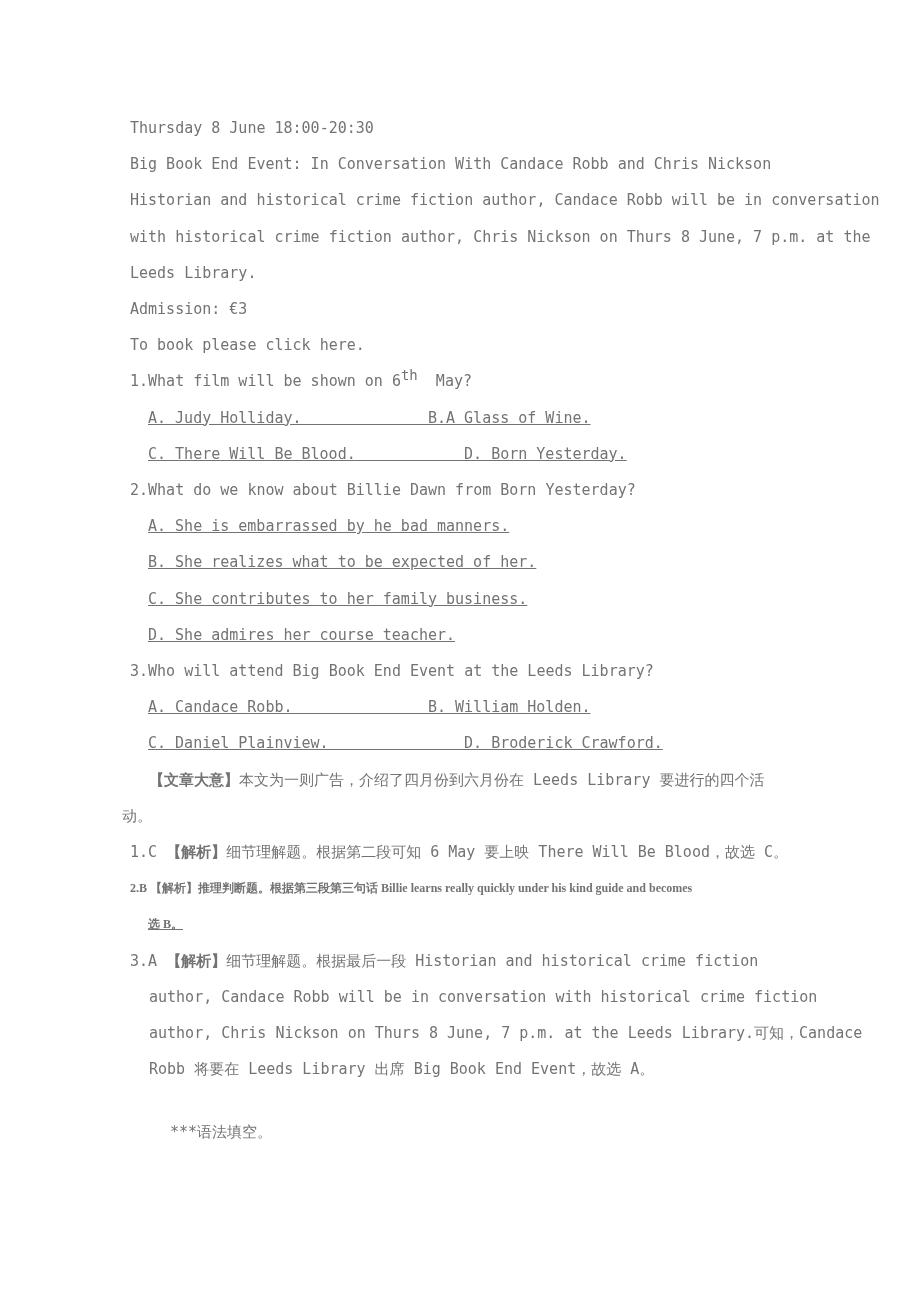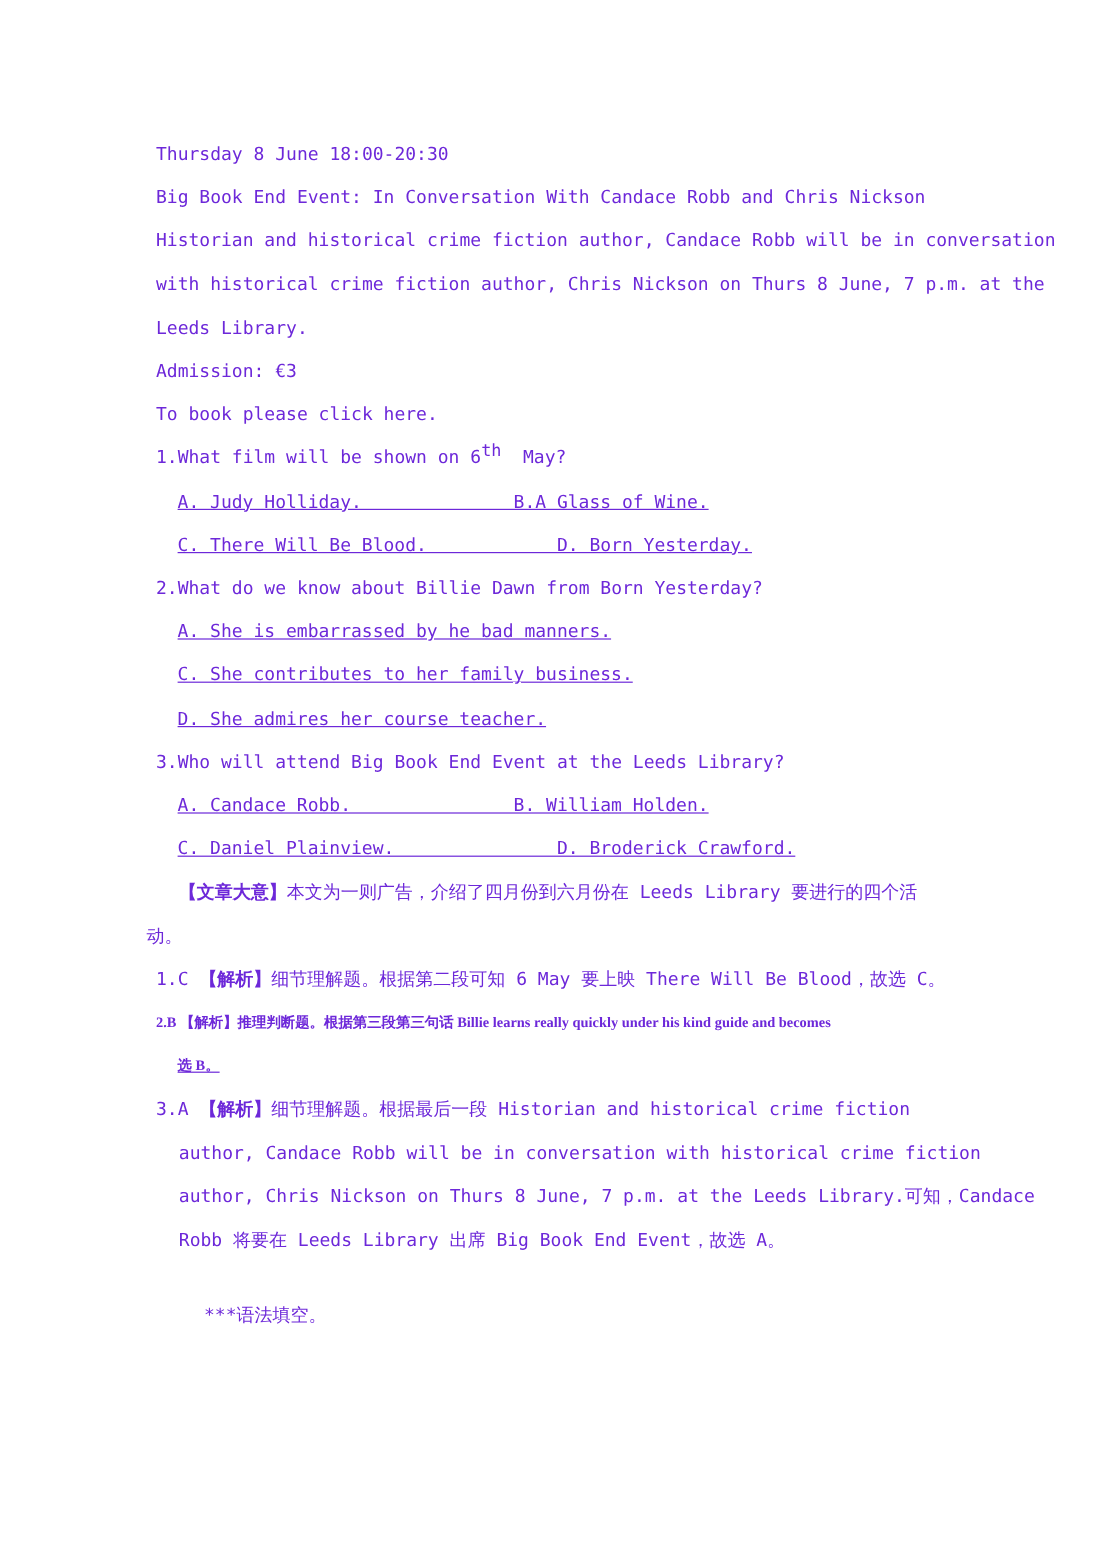--- a/index.html
+++ b/index.html
@@ -13,7 +13,7 @@
     padding: 110px 28px 0 122px;
     font-family: "DejaVu Sans Mono", monospace;
     font-size: 15px;
-    color: #6d28d9;
+    color: #737373;
     overflow: hidden;
   }
   .line {

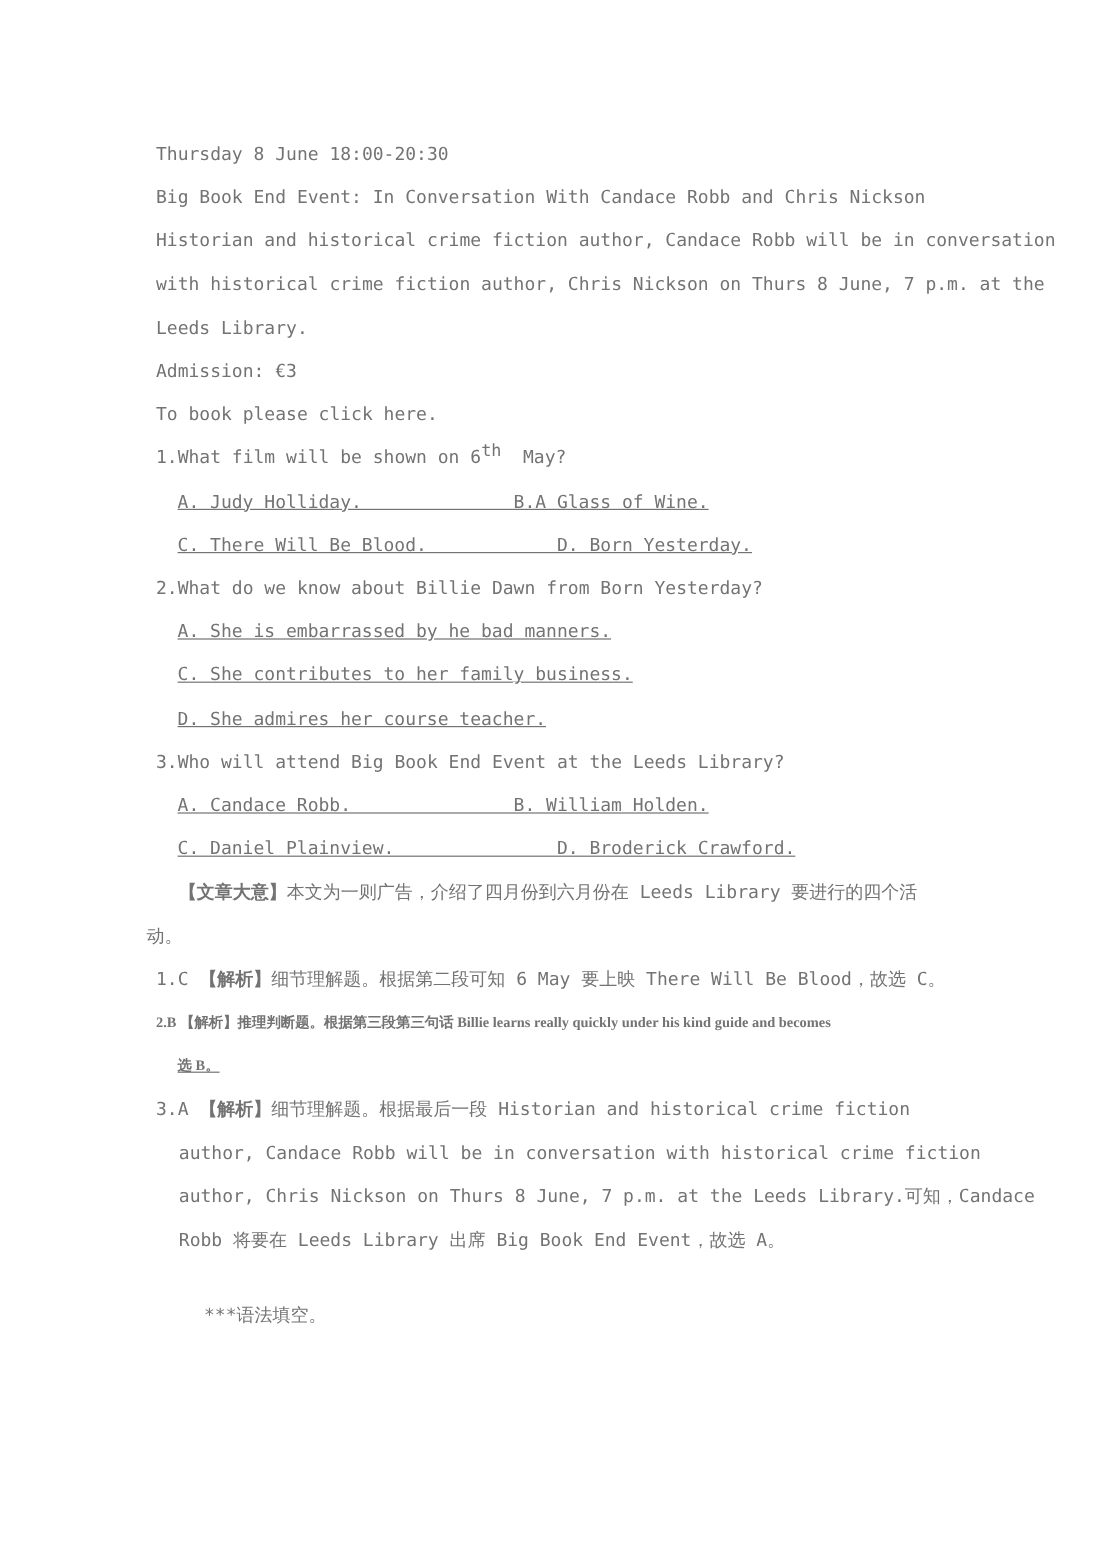--- a/index.html
+++ b/index.html
@@ -52,6 +52,7 @@
       <div class="line t2"><span>C. There Will Be Blood.            D. Born Yesterday.</span></div>
       <div class="line t1"><span>2.What do we know about Billie Dawn from Born Yesterday?</span></div>
       <div class="line t2"><span>A. She is embarrassed by he bad manners.</span></div>
+      <div class="line t2"><span>B. She realizes what to be expected of her.</span></div>
       <div class="line t2"><span>C. She contributes to her family business.</span></div>
       <div class="line t2"><span>D. She admires her course teacher.</span></div>
       <div class="line t1"><span>3.Who will attend Big Book End Event at the Leeds Library?</span></div>

